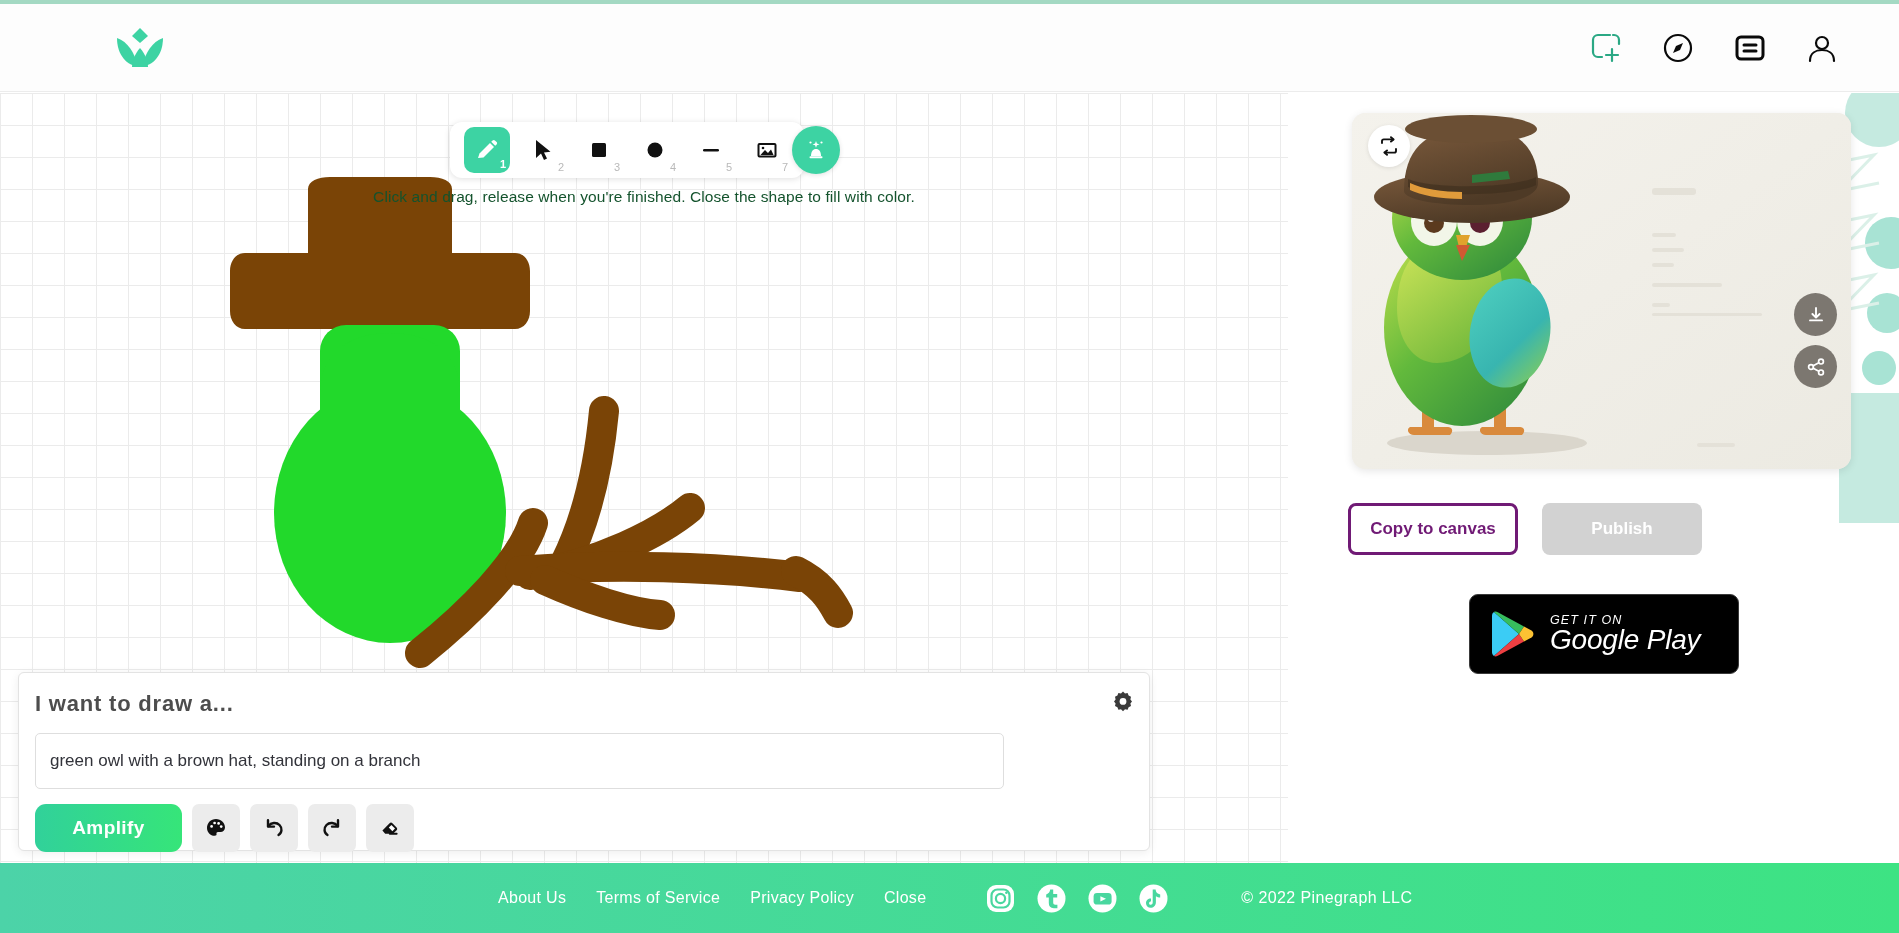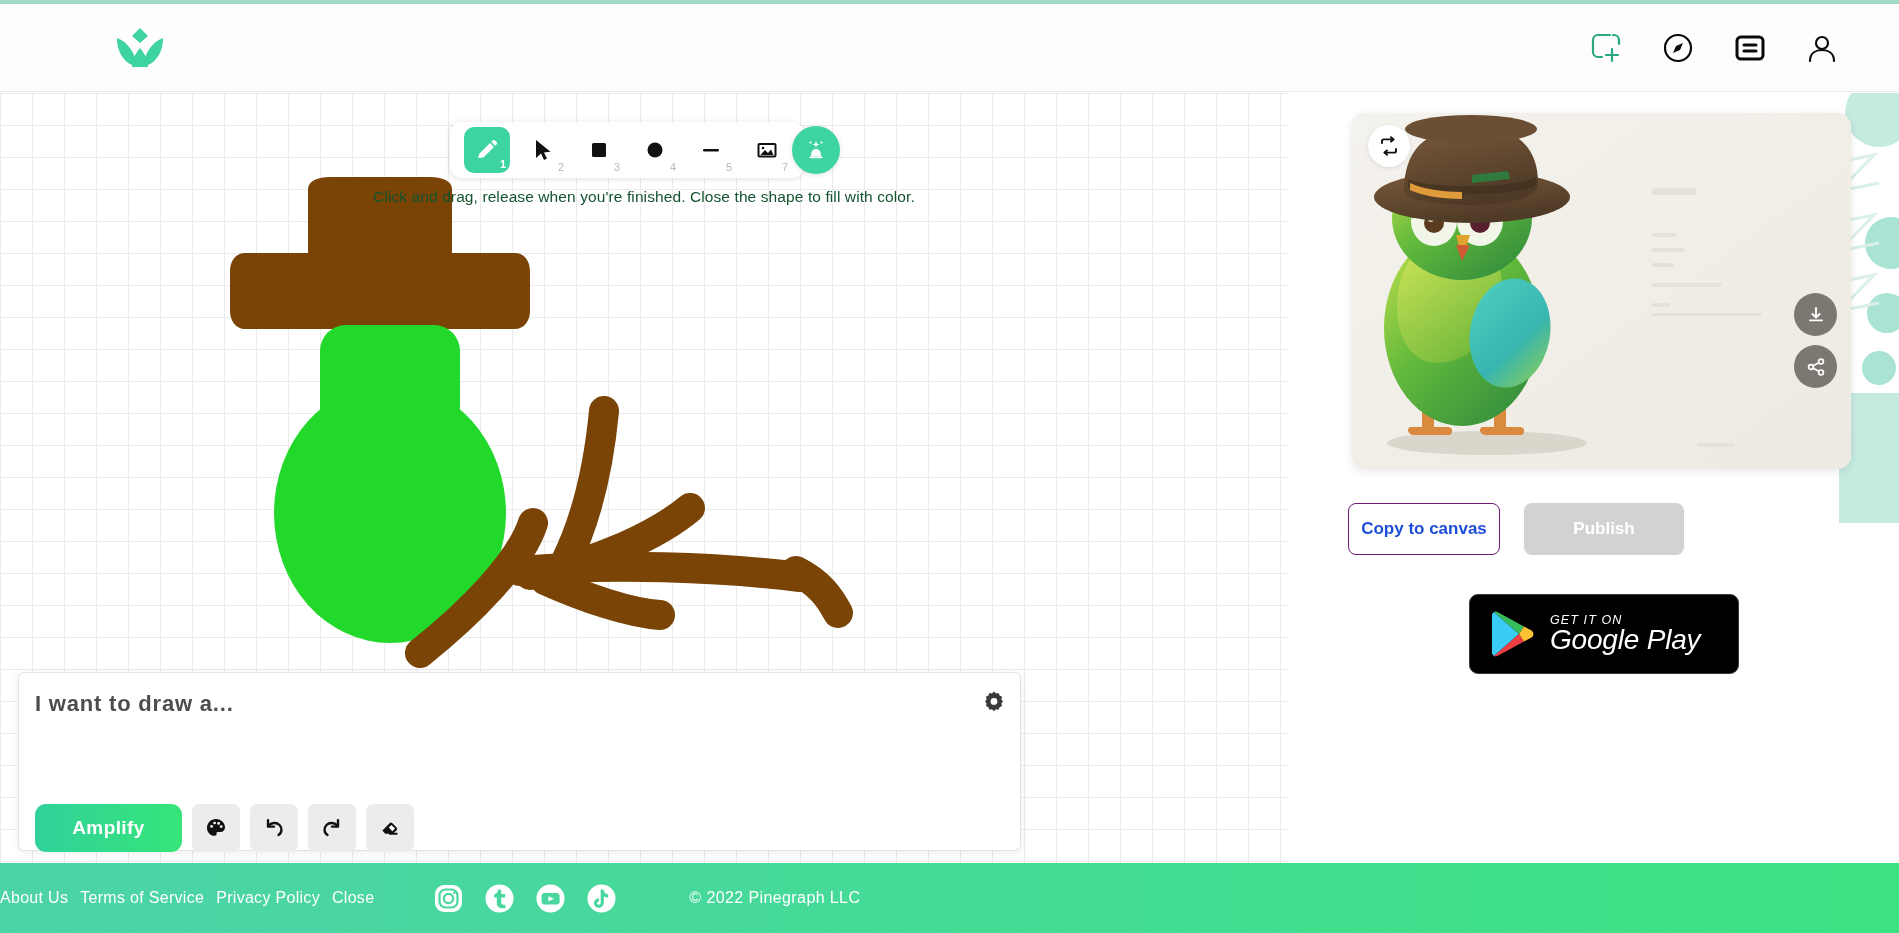--- a/index.html
+++ b/index.html
@@ -178,10 +178,10 @@
     display: flex; align-items: center; gap: 24px;
   }
   .btn-copy {
-    width: 152px; height: 52px;
+    width: 170px; height: 52px;
     background: #ffffff;
-    border: 1px solid #701a75; border-radius: 8px;
-    color: #1d4ed8; font-size: 17px; font-weight: bold;
+    border: 3px solid #701a75; border-radius: 8px;
+    color: #701a75; font-size: 17px; font-weight: bold;
     font-family: "Liberation Sans", sans-serif;
     cursor: pointer;
   }

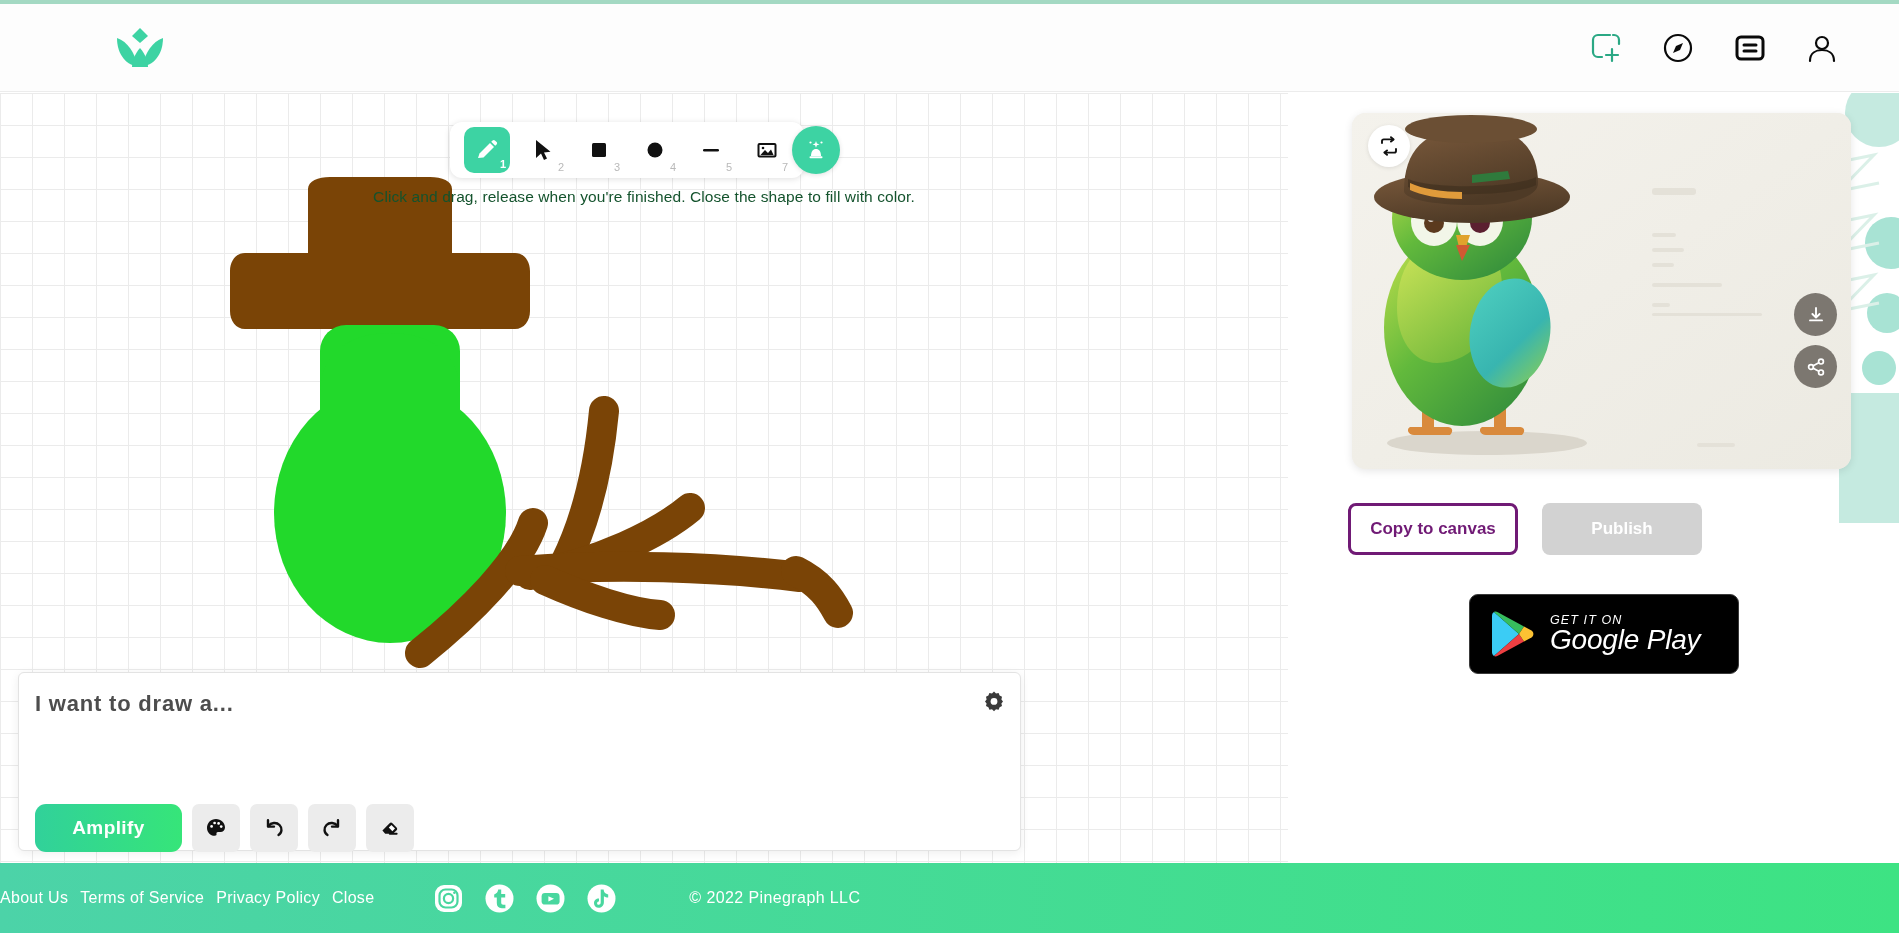--- a/index.html
+++ b/index.html
@@ -88,7 +88,7 @@
   
   .prompt-panel {
     position: absolute; left: 18px; top: 672px;
-    width: 1003px; height: 179px;
+    width: 1132px; height: 179px;
     background: #ffffff;
     border: 1px solid #e3e3e3;
     border-radius: 6px;

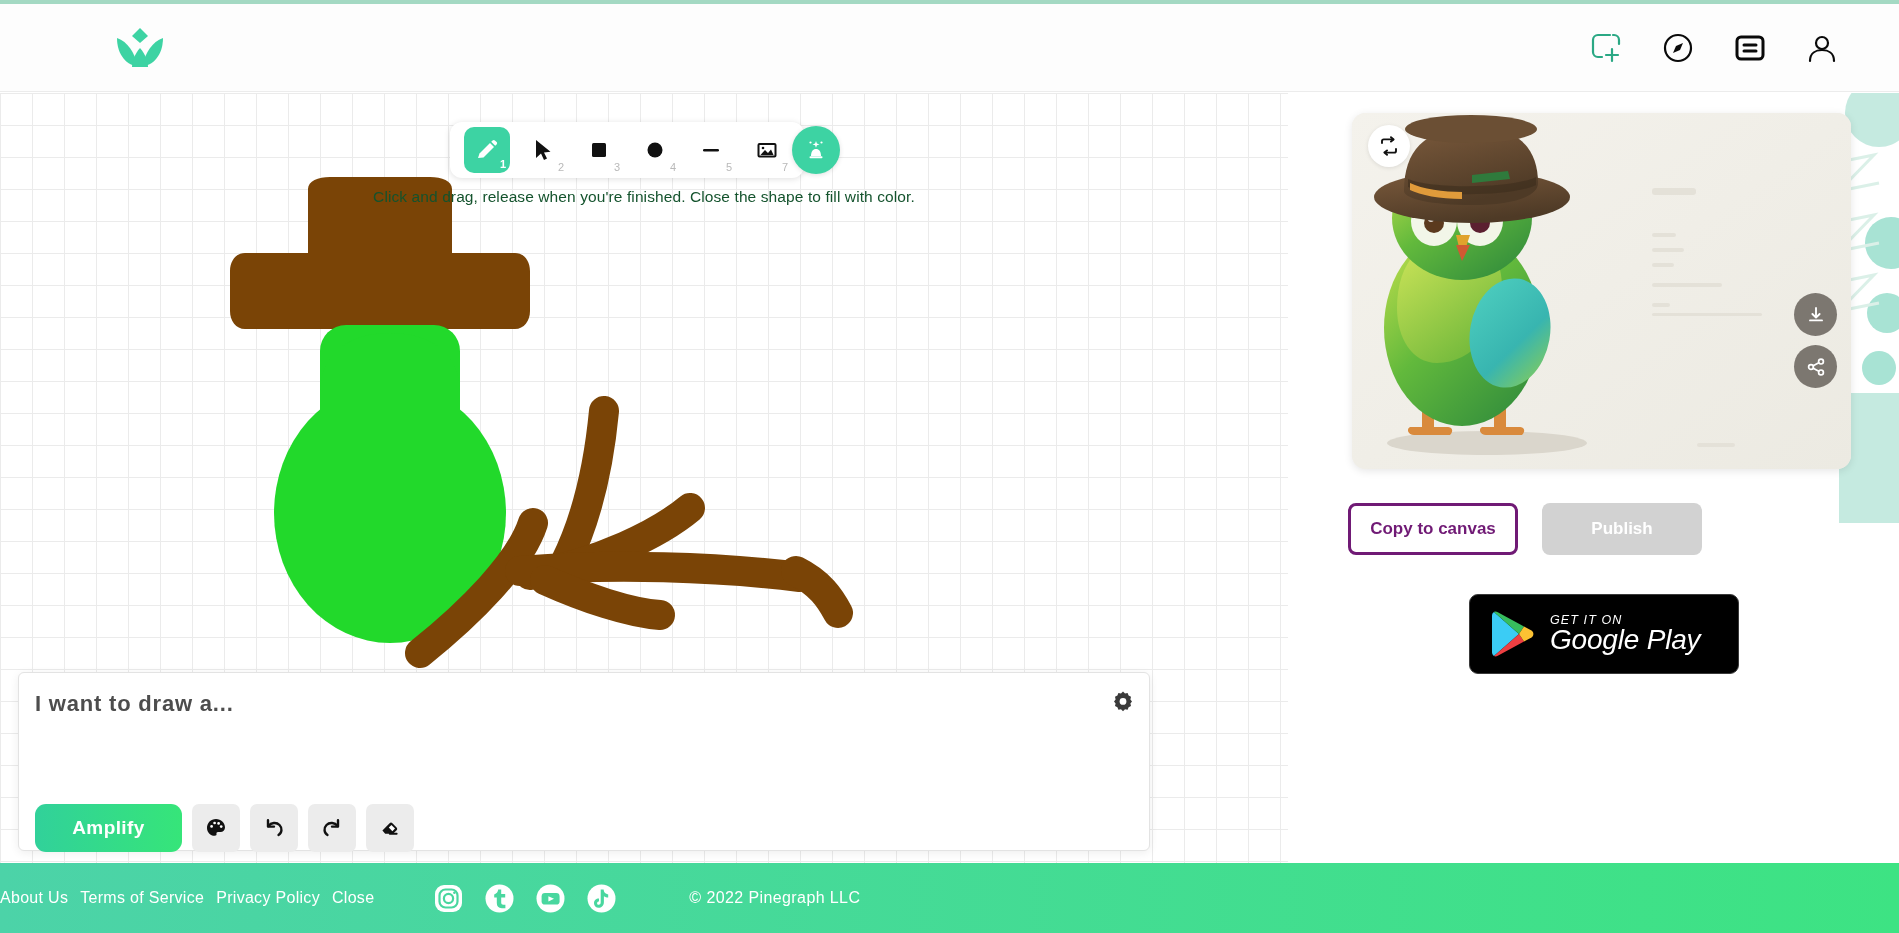--- a/index.html
+++ b/index.html
@@ -360,6 +360,7 @@
         <circle cx="12" cy="12.4" r="3.4" fill="#ffffff"></circle>
       </svg>
     </span>
+    <input class="prompt-input" type="text" value="green owl with a brown hat, standing on a branch" placeholder="Describe what you want to draw" style="">
     <div class="prompt-actions">
       <button class="amplify-btn">Amplify</button>
       <button class="sq-btn">

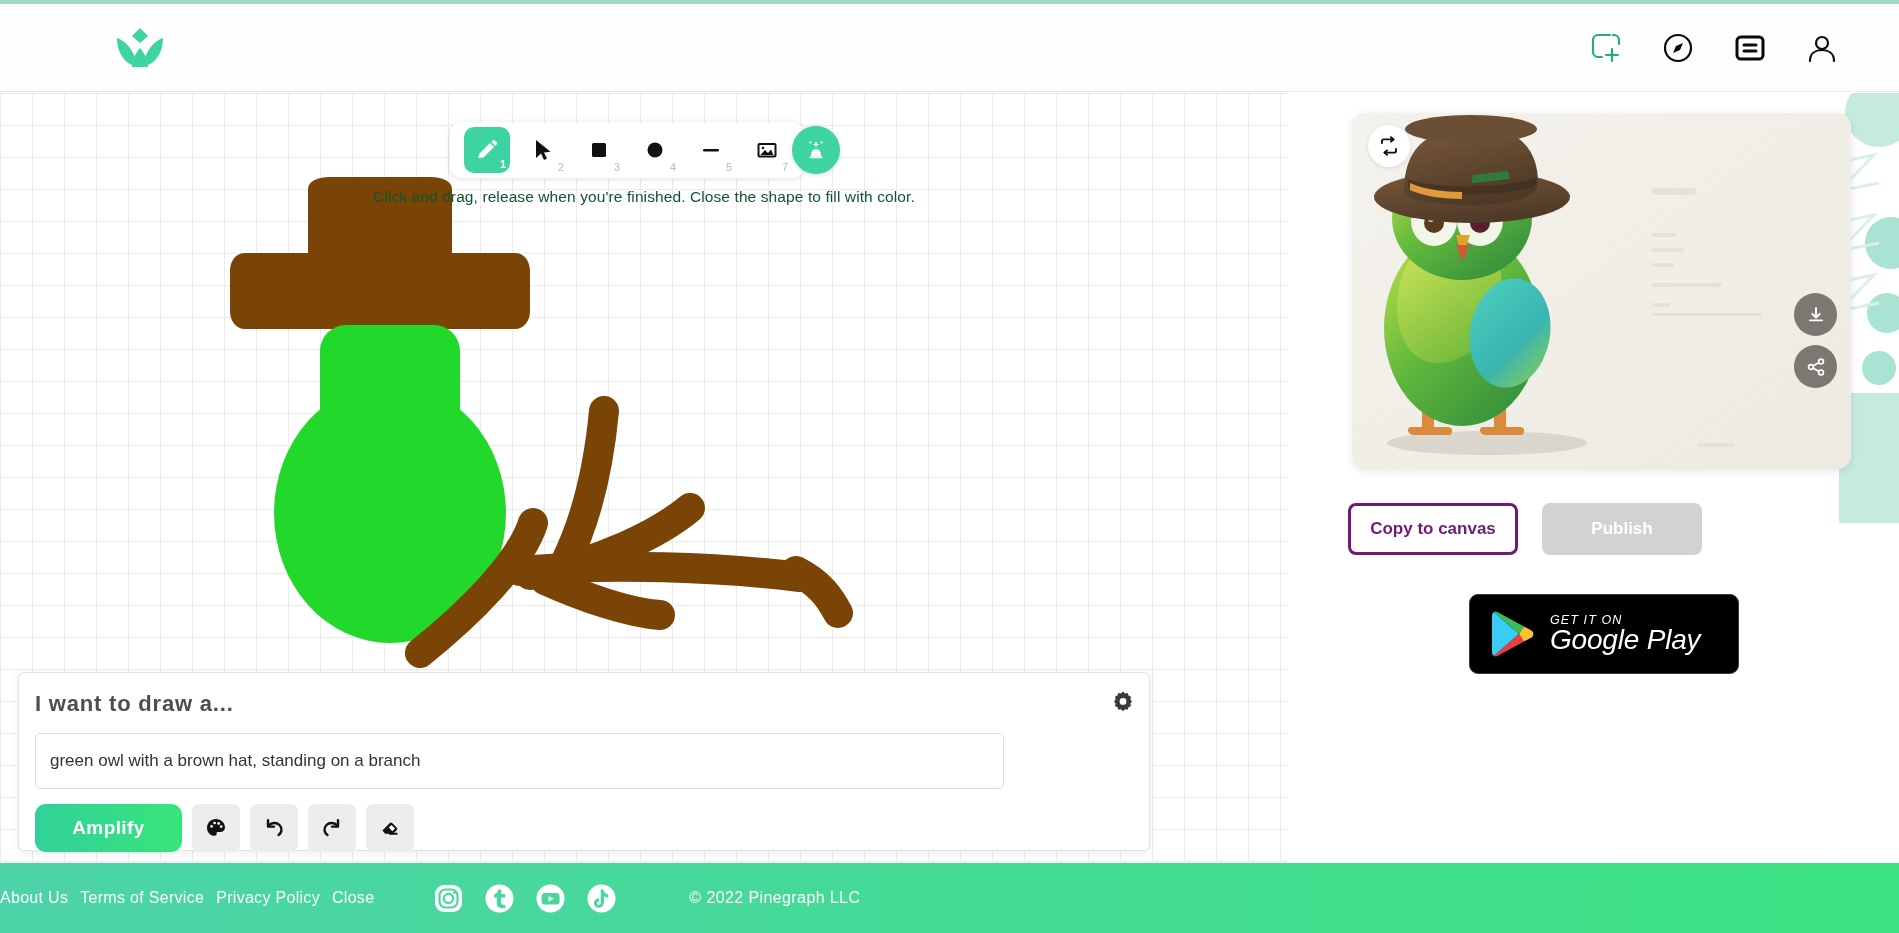--- a/index.html
+++ b/index.html
@@ -211,7 +211,7 @@
     background: linear-gradient(90deg, #4cd3a8 0%, #3de383 100%);
     display: flex; align-items: center;
   }
-  .footer-links { display: flex; align-items: flex-start; gap: 12px; }
+  .footer-links { margin-left: 498px; display: flex; align-items: flex-start; gap: 30px; }
   .footer-links a {
     color: #ffffff; font-size: 16px; text-decoration: none;
     letter-spacing: 0.3px; cursor: pointer;

